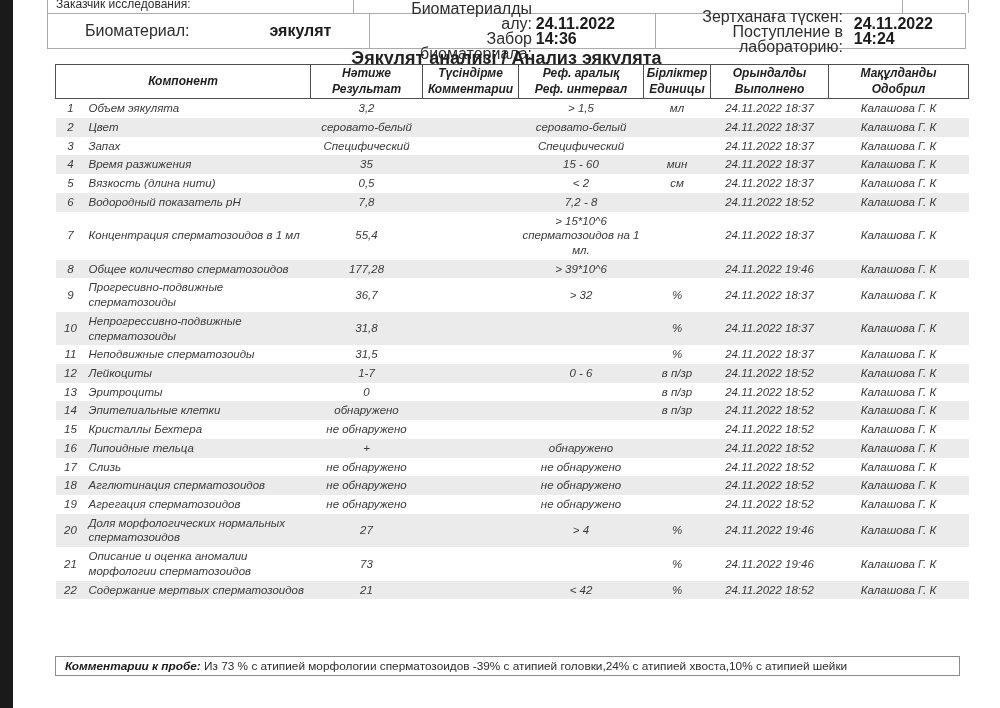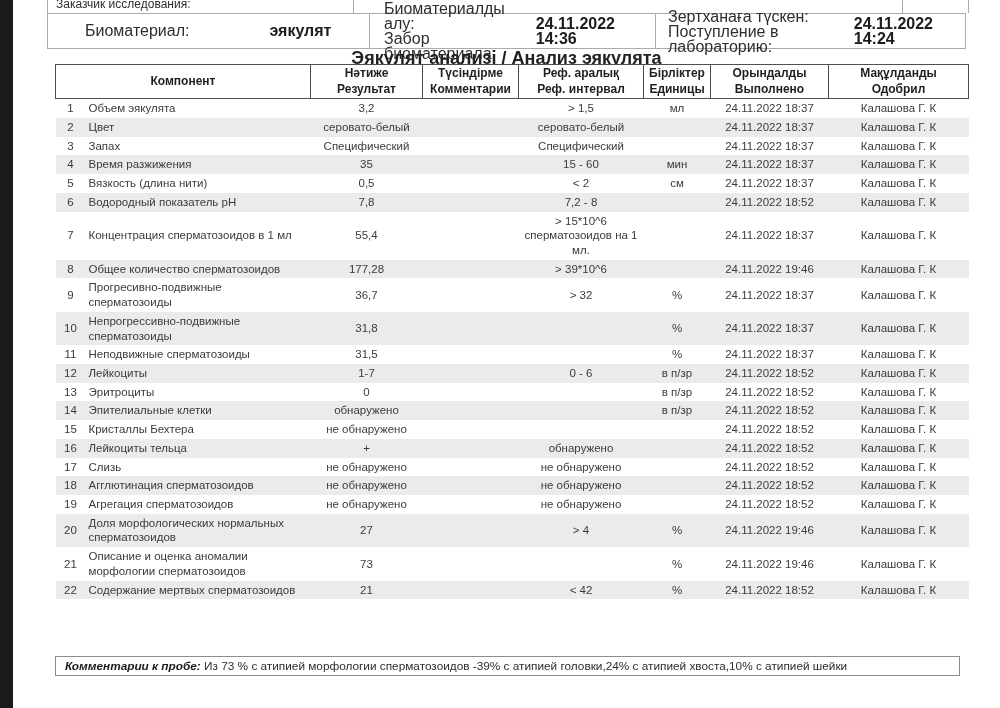--- a/index.html
+++ b/index.html
@@ -26,7 +26,7 @@
   .cell-received{flex:1;}
   .cell-bio .lbl{margin-left:37px;}
   .cell-bio .val{font-weight:bold;color:#1c1c1c;margin-left:80px;}
-  .two-line-lbl{line-height:15px;}
+  .two-line-lbl{text-align:right;line-height:15px;}
   .cell-collect .two-line-lbl{margin-left:14px;width:148px;}
   .cell-received .two-line-lbl{margin-left:12px;width:175px;}
   .dt-val{font-weight:bold;color:#1c1c1c;text-align:left;line-height:15px;margin-left:auto;}

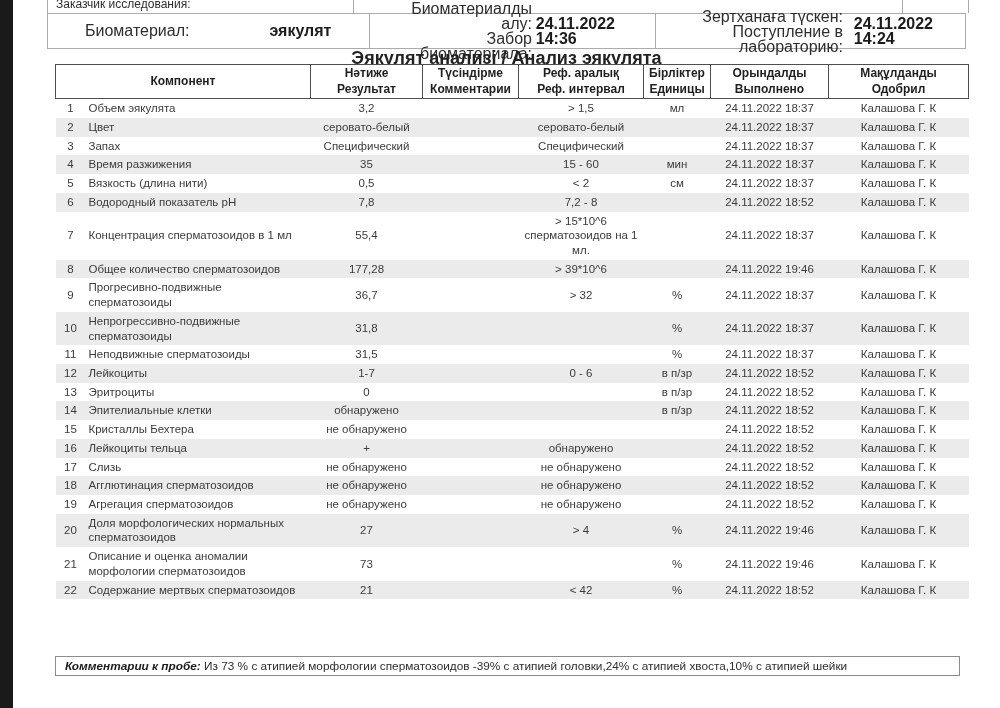--- a/index.html
+++ b/index.html
@@ -38,7 +38,7 @@
 
   
   .report-table{position:absolute;left:55px;top:64px;width:913px;
-    border-collapse:collapse;table-layout:fixed;font-size:11.5px;line-height:1.28;color:#3b3b3b;}
+    border-collapse:collapse;table-layout:fixed;font-size:11.5px;line-height:1.28;color:#3b3b3b;font-style:italic;}
   .report-table thead th{
     border:1px solid #4f4f4f;font-weight:bold;color:#1f1f1f;font-size:12px;
     padding:1px 2px;text-align:center;vertical-align:middle;line-height:1.3;background:#fff;}

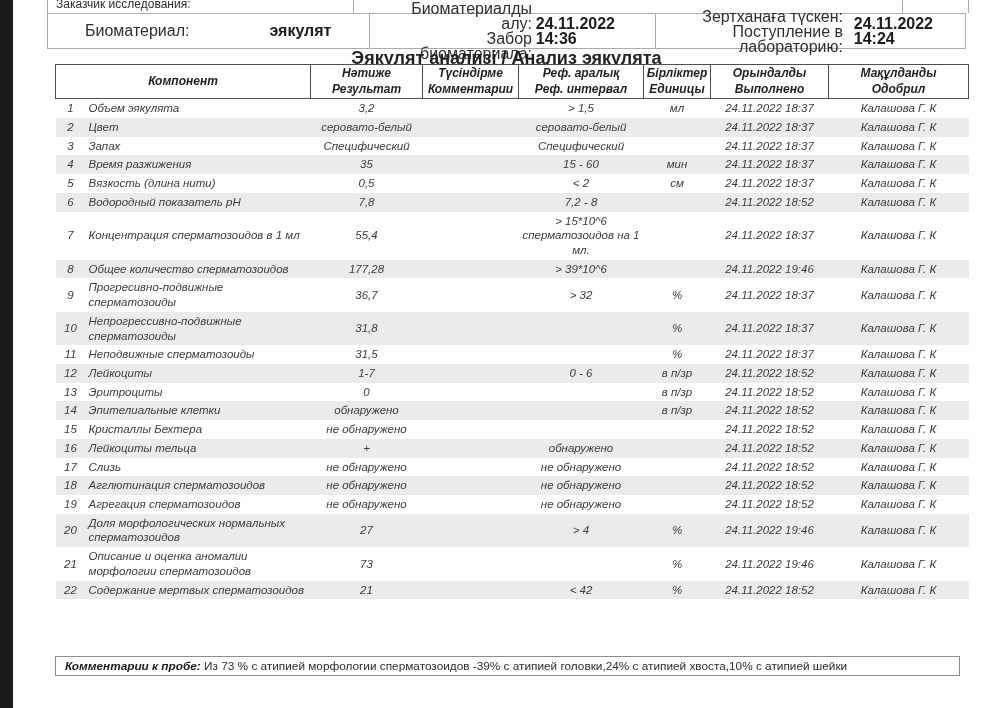--- a/index.html
+++ b/index.html
@@ -287,7 +287,7 @@
       </tr>
       <tr>
         <td class="num">16</td>
-        <td class="component">Лейкоциты тельца</td>
+        <td class="component">Липоидные тельца</td>
         <td class="result">+</td>
         <td class="comment"></td>
         <td class="ref">обнаружено</td>

